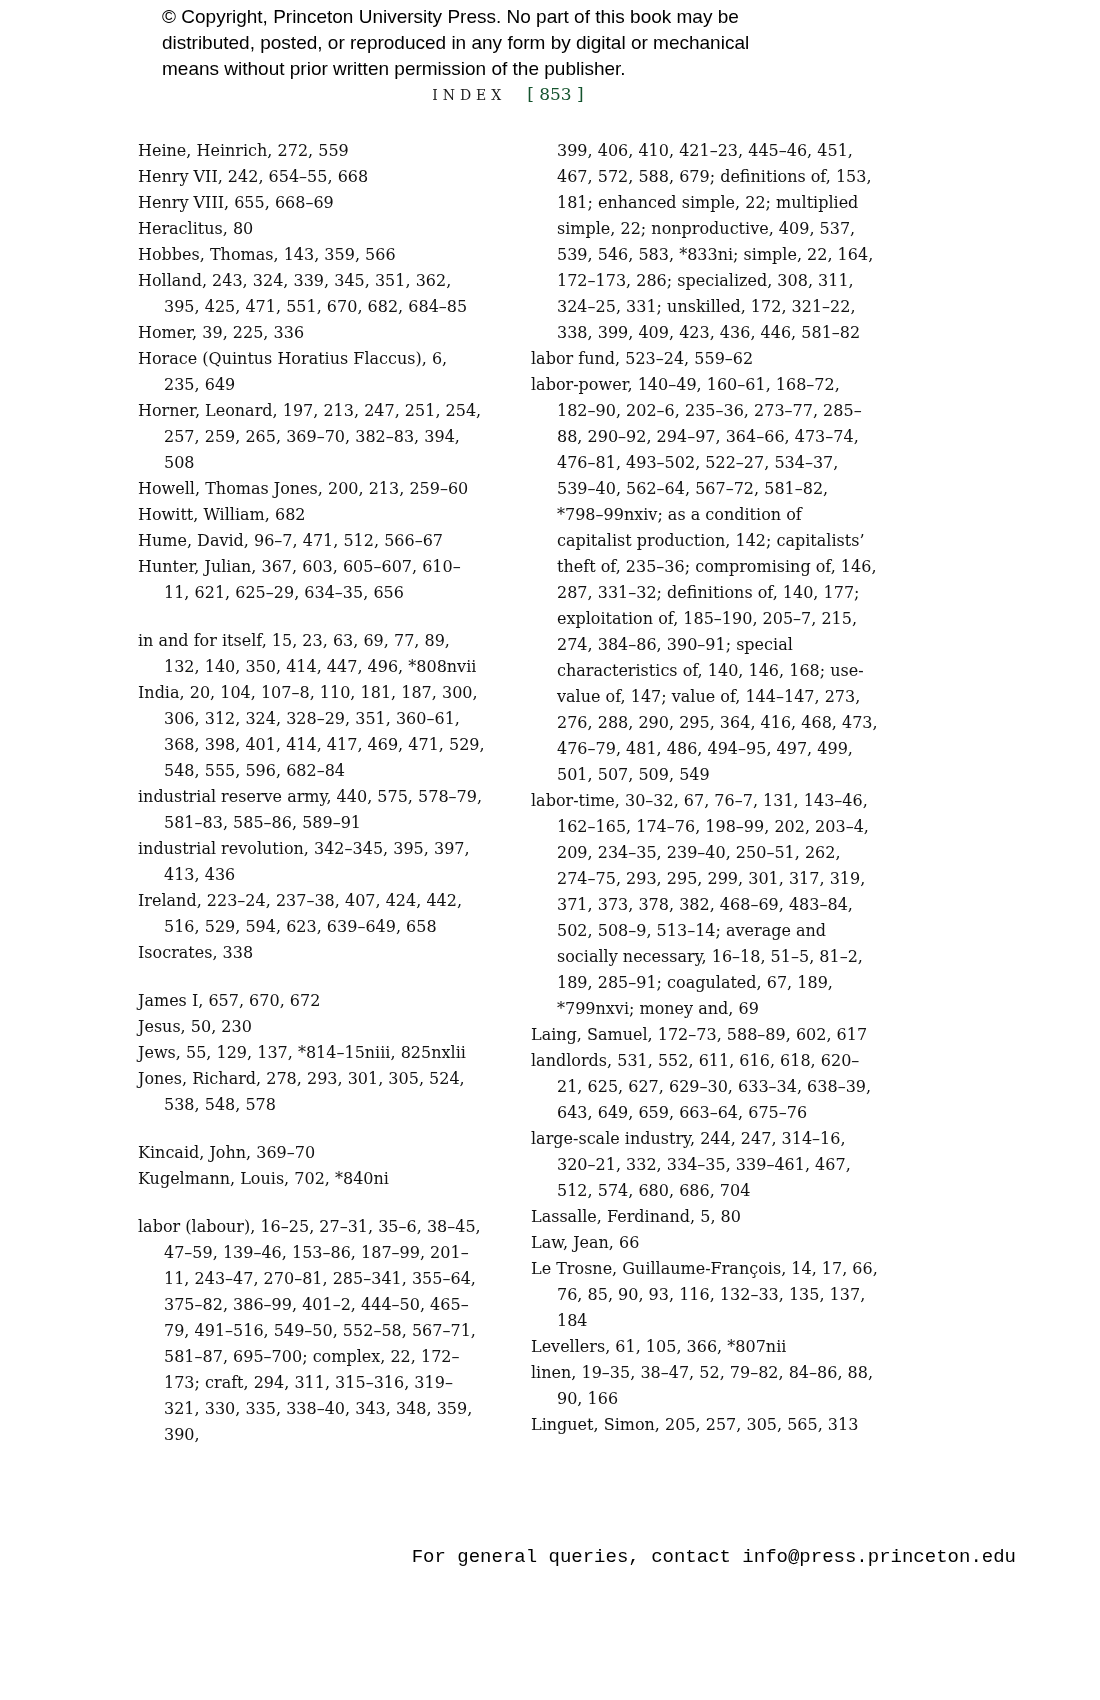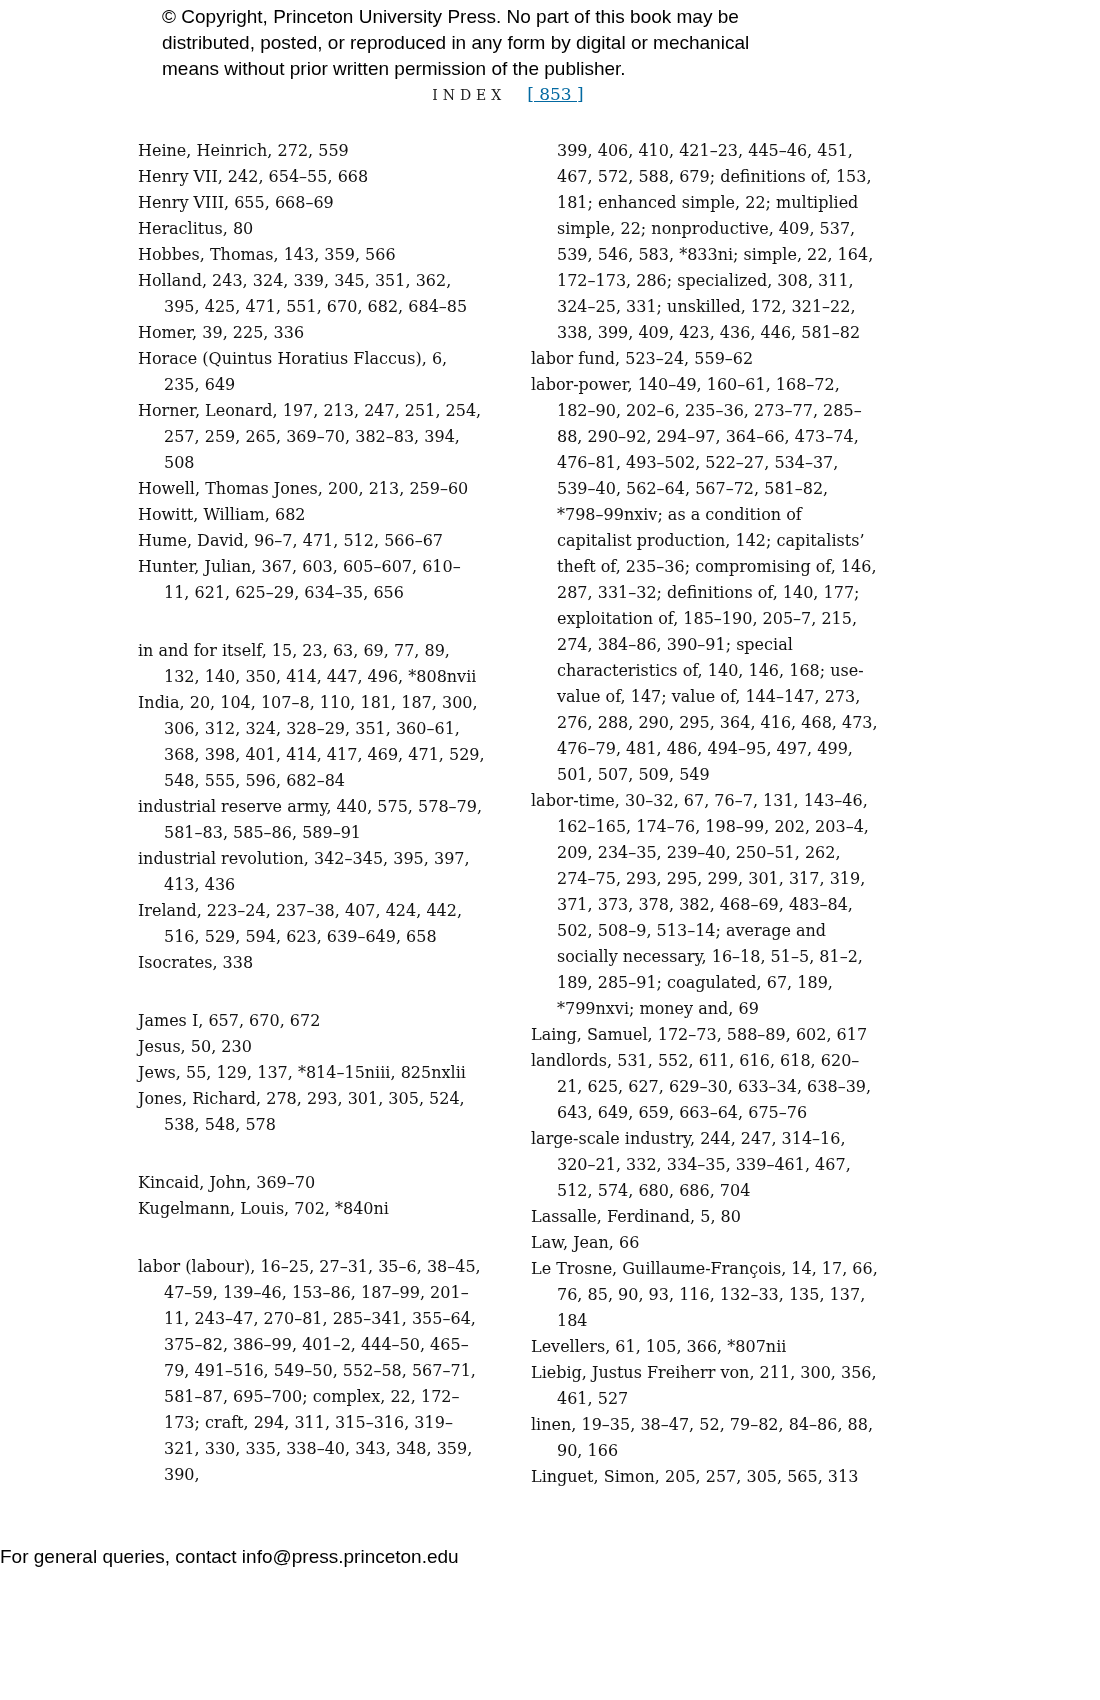--- a/index.html
+++ b/index.html
@@ -41,8 +41,7 @@
   .page-number {
     font-size: 17px;
     margin-left: 16px;
-    color: #0369a1;
-    text-decoration: underline;
+    color: #14532d;
   }
   .columns {
     position: absolute;

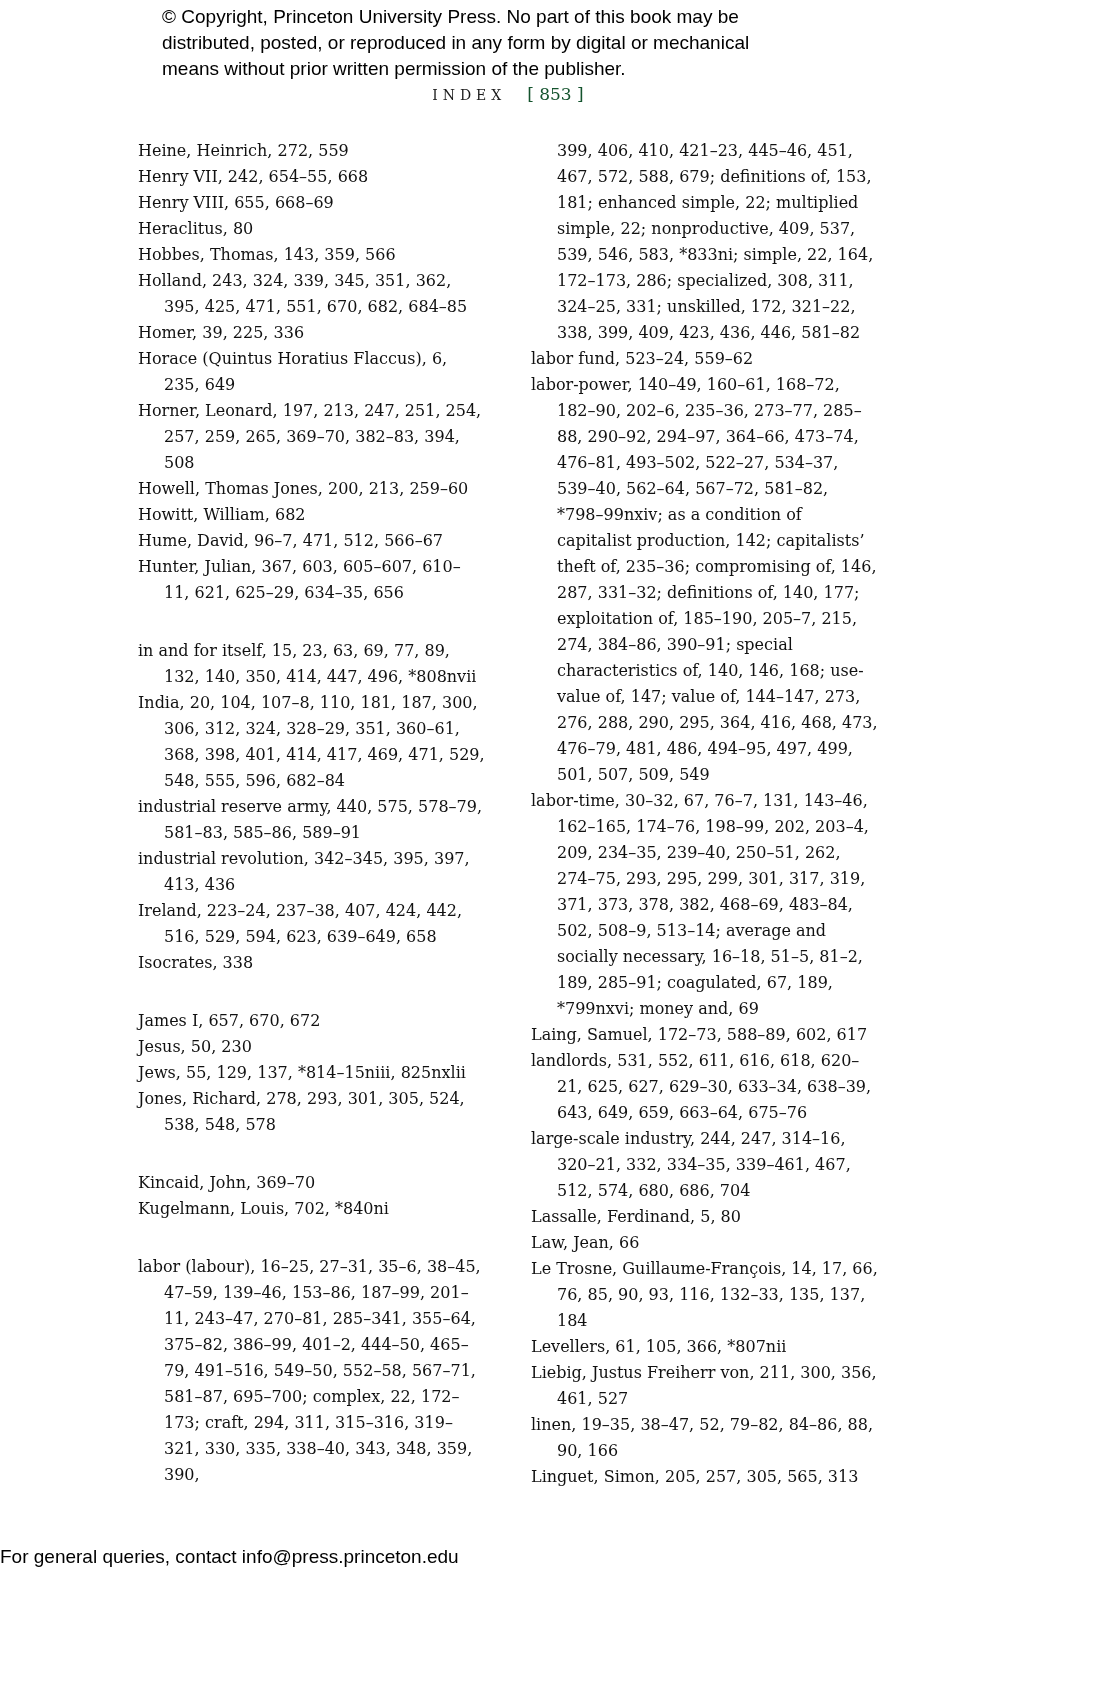--- a/index.html
+++ b/index.html
@@ -67,7 +67,7 @@
     text-indent: 0;
   }
   .entry.group-start {
-    margin-top: 32px;
+    margin-top: 22px;
   }
   .page-footer {
     position: absolute;

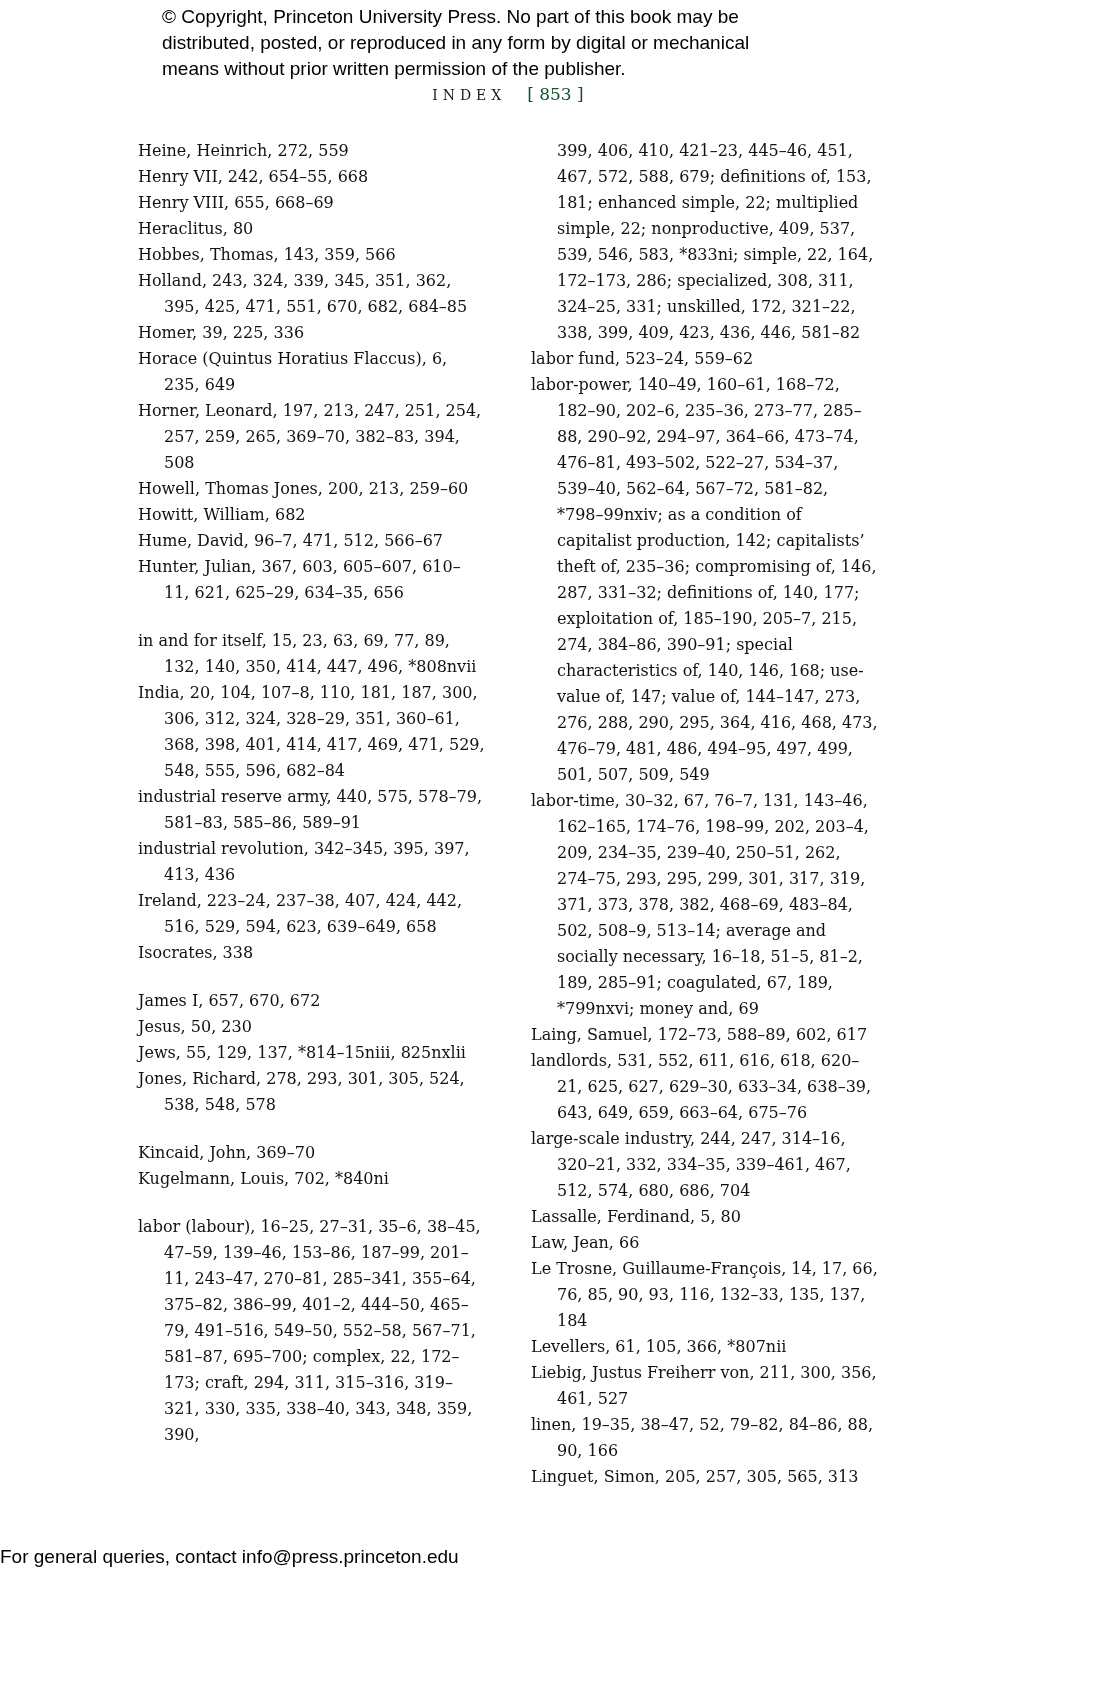--- a/index.html
+++ b/index.html
@@ -135,7 +135,6 @@
       <p class="entry">Law, Jean, 66</p>
       <p class="entry">Le Trosne, Guillaume-François, 14, 17, 66, 76, 85, 90, 93, 116, 132–33, 135, 137, 184</p>
       <p class="entry">Levellers, 61, 105, 366, *807nii</p>
-      <p class="entry">Liebig, Justus Freiherr von, 211, 300, 356, 461, 527</p>
       <p class="entry">linen, 19–35, 38–47, 52, 79–82, 84–86, 88, 90, 166</p>
       <p class="entry">Linguet, Simon, 205, 257, 305, 565, 313</p>
     </div>

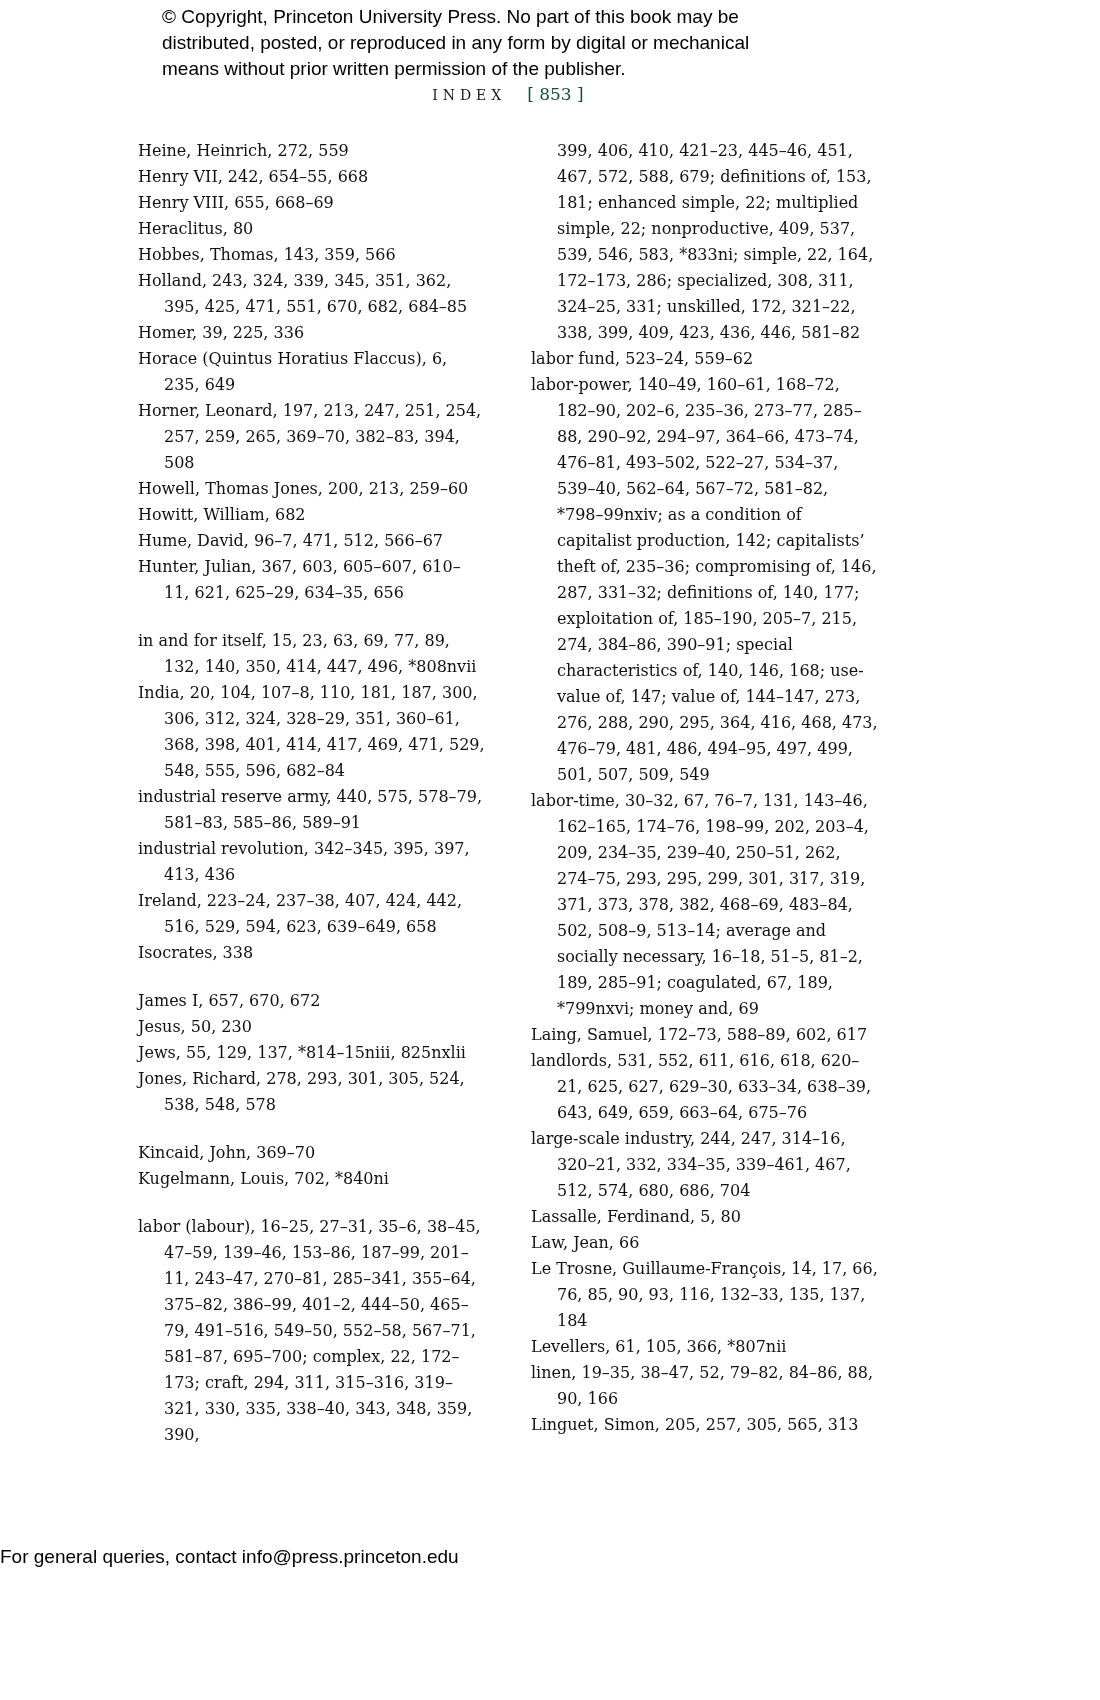--- a/index.html
+++ b/index.html
@@ -74,8 +74,8 @@
     top: 1546px;
     left: 0;
     width: 1016px;
-    text-align: left;
-    font-family: Liberation Sans, sans-serif;
+    text-align: right;
+    font-family: Liberation Mono, monospace;
     font-size: 19px;
     color: #000000;
   }

